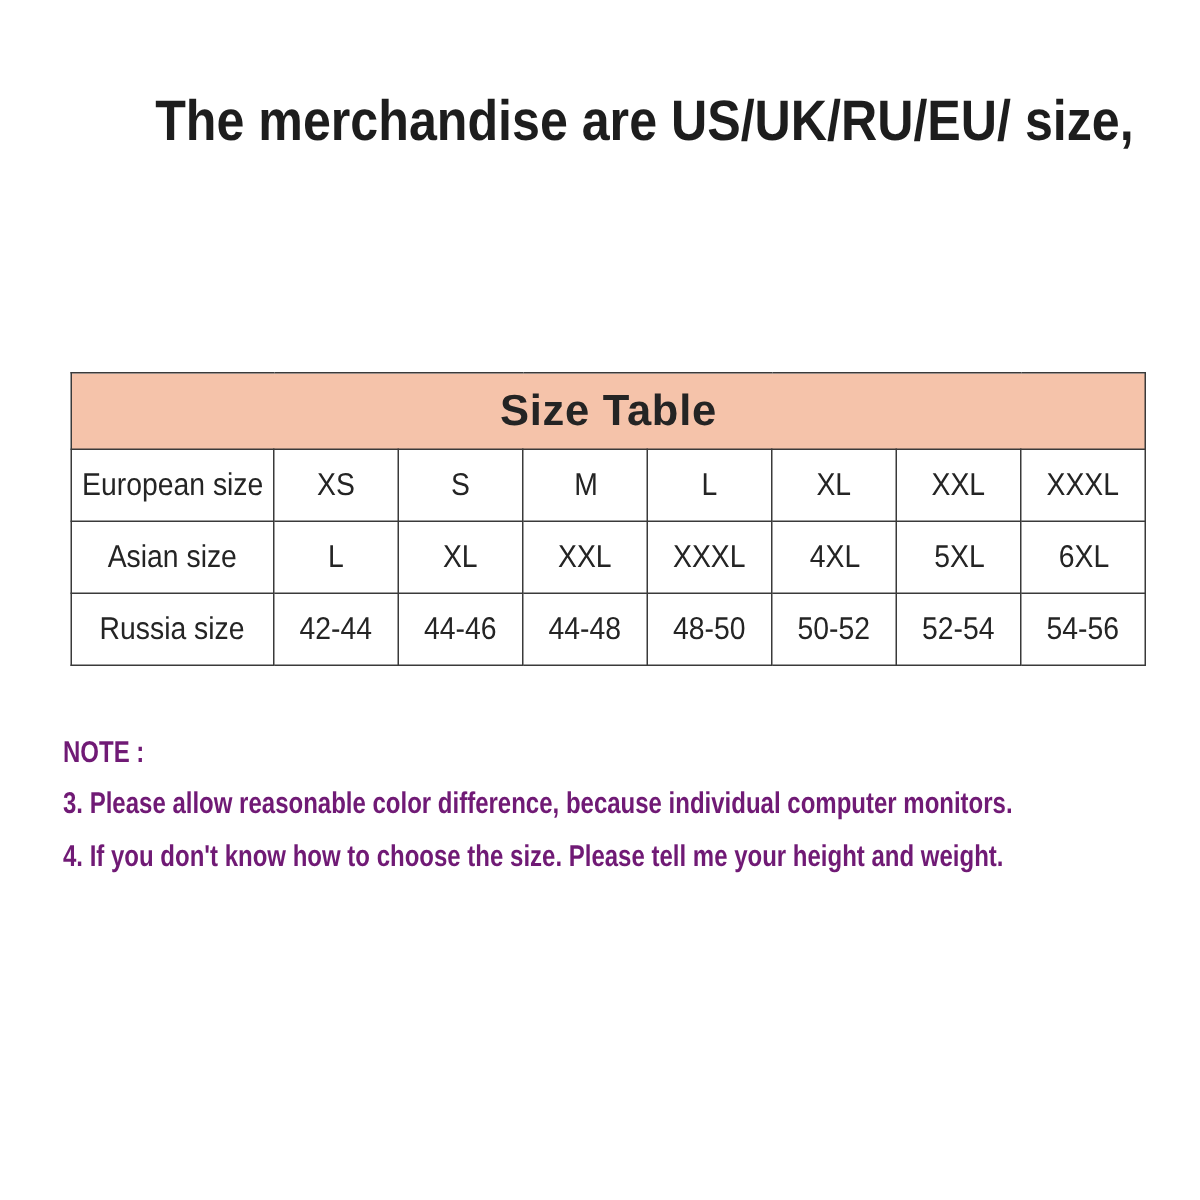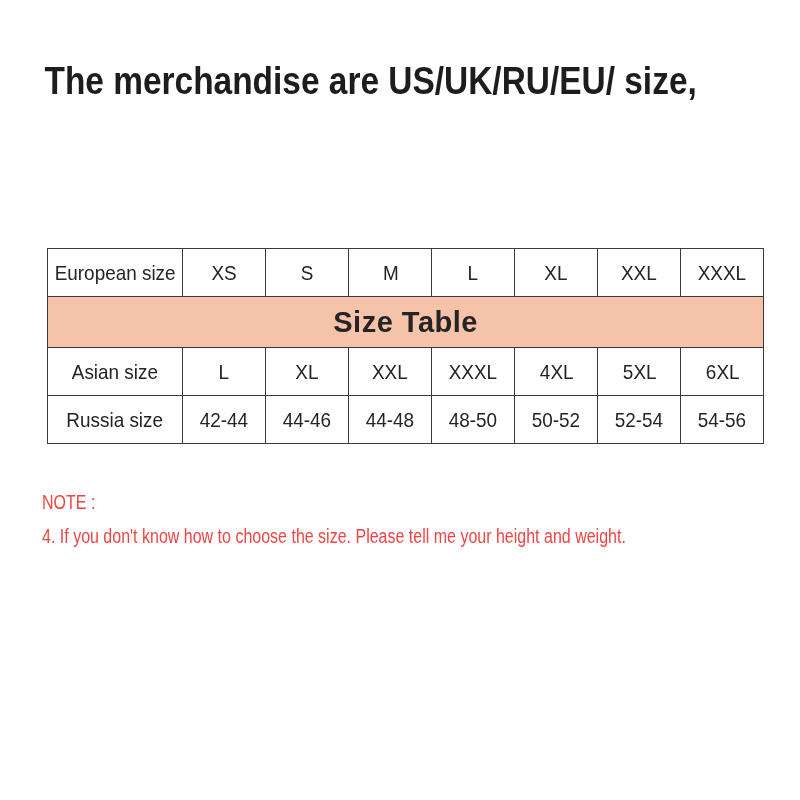--- a/index.html
+++ b/index.html
@@ -19,7 +19,7 @@
     top: 51px;
     left: 0;
     width: 800px;
-    text-align: left;
+    text-align: right;
     font-weight: bold;
     font-size: 38px;
     color: #1d1d1d;

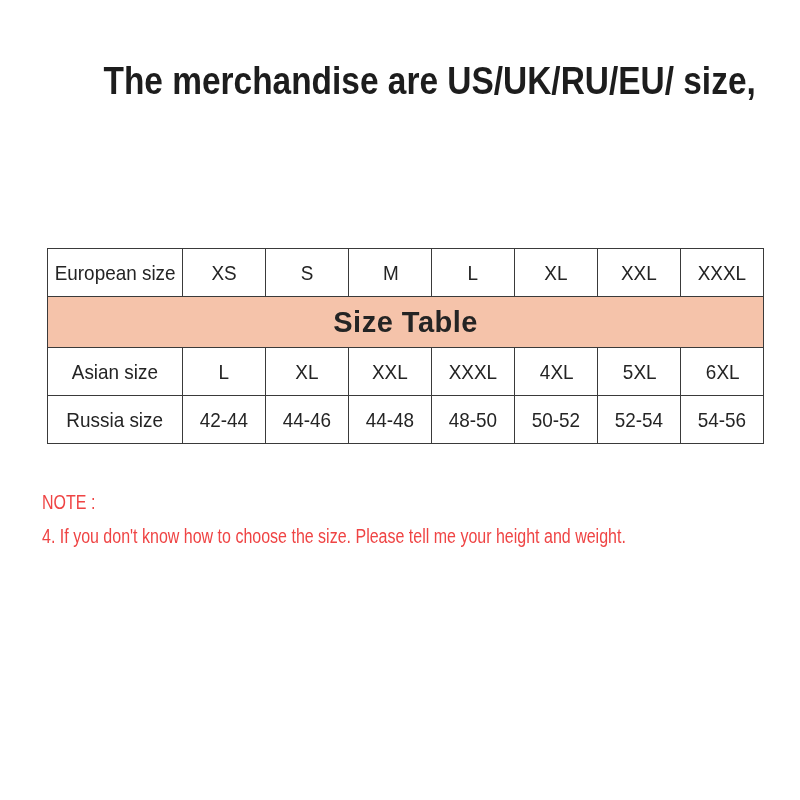--- a/index.html
+++ b/index.html
@@ -119,6 +119,9 @@
     </colgroup>
     <tbody>
       <tr>
+        <th class="table-title" colspan="8"><span>Size Table</span></th>
+      </tr>
+      <tr>
         <td><span class="cond">European size</span></td>
         <td><span class="cond">XS</span></td>
         <td><span class="cond">S</span></td>
@@ -127,9 +130,6 @@
         <td><span class="cond">XL</span></td>
         <td><span class="cond">XXL</span></td>
         <td><span class="cond">XXXL</span></td>
-      </tr>
-      <tr>
-        <th class="table-title" colspan="8"><span>Size Table</span></th>
       </tr>
       <tr>
         <td><span class="cond">Asian size</span></td>

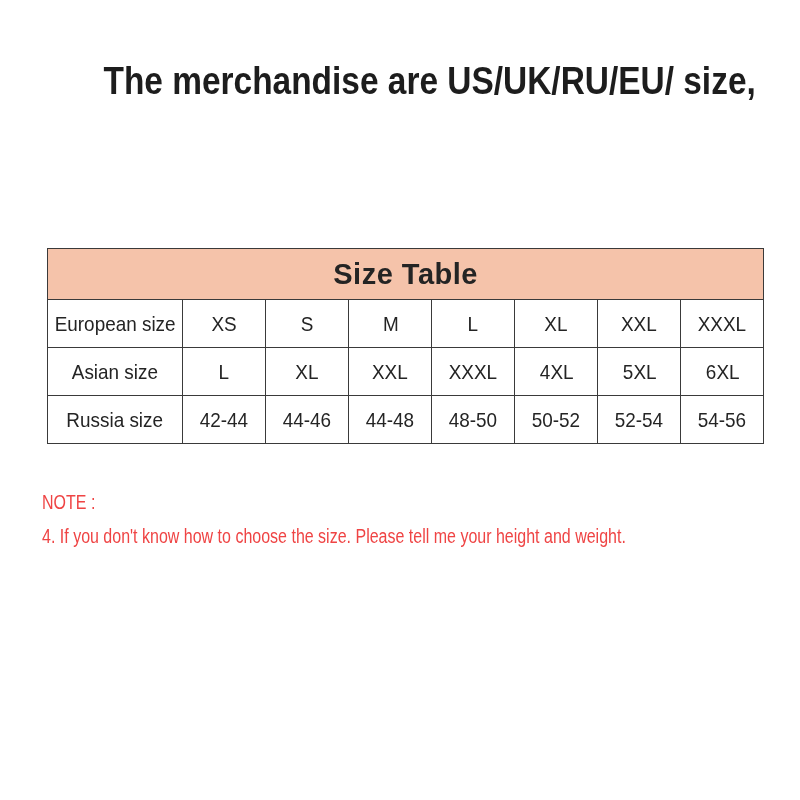--- a/index.html
+++ b/index.html
@@ -78,9 +78,9 @@
     left: 42px;
     top: 486px;
     width: 740px;
-    font-weight: normal;
+    font-weight: bold;
     font-size: 20px;
-    color: #ef4444;
+    color: #701a75;
   }
   .notes-heading {
     line-height: 33px;

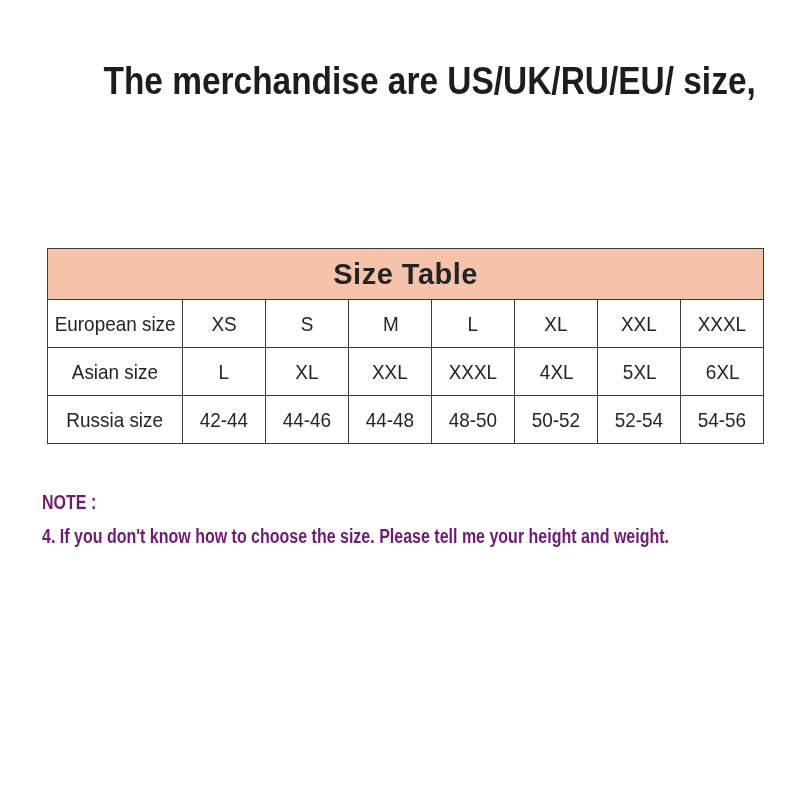--- a/index.html
+++ b/index.html
@@ -156,6 +156,7 @@
 
   <div class="notes">
     <div class="notes-heading"><span class="cond">NOTE :</span></div>
+    <div class="note-line"><span class="cond">3. Please allow reasonable color difference, because individual computer monitors.</span></div>
     <div class="note-line"><span class="cond">4. If you don't know how to choose the size. Please tell me your height and weight.</span></div>
   </div>
 

